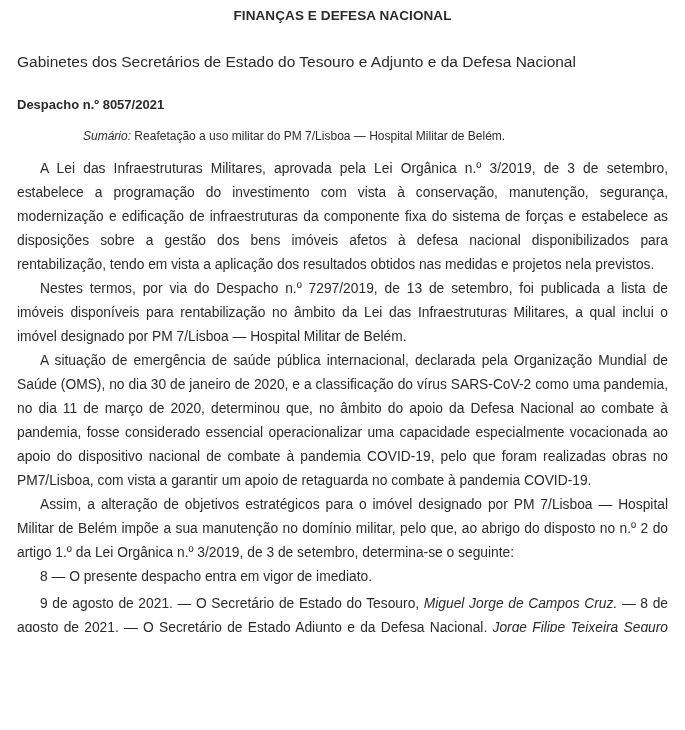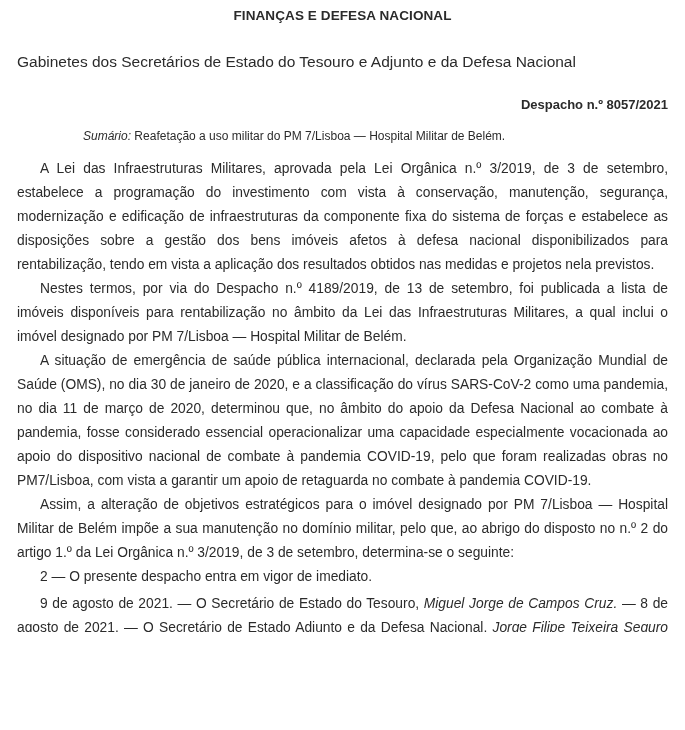--- a/index.html
+++ b/index.html
@@ -33,7 +33,7 @@
   }
   .despacho-title {
     margin: 26px 0 0 0;
-    text-align: right;
+    text-align: left;
     font-size: 13px;
     font-weight: bold;
   }

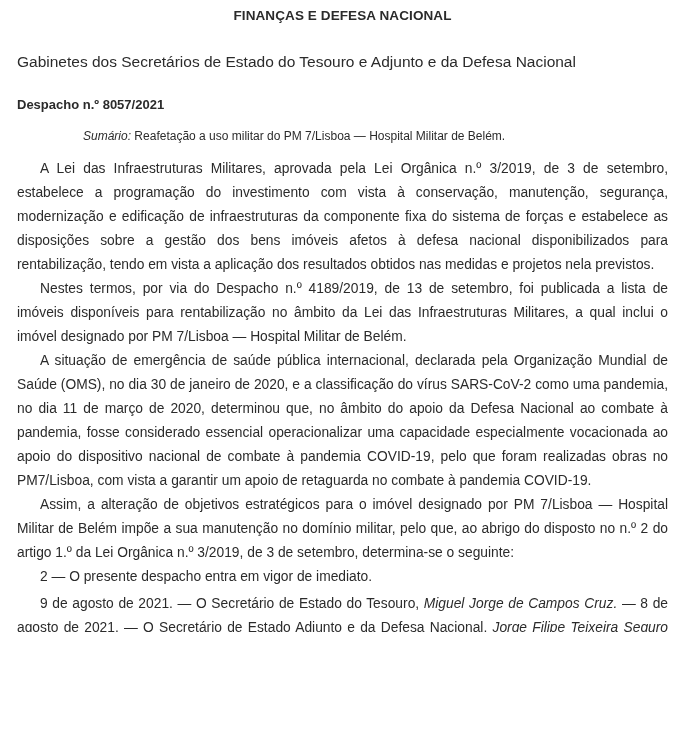--- a/index.html
+++ b/index.html
@@ -80,7 +80,7 @@
 
   <div class="doc-body">
     <p>A Lei das Infraestruturas Militares, aprovada pela Lei Orgânica n.º 3/2019, de 3 de setembro, estabelece a programação do investimento com vista à conservação, manutenção, segurança, modernização e edificação de infraestruturas da componente fixa do sistema de forças e estabelece as disposições sobre a gestão dos bens imóveis afetos à defesa nacional disponibilizados para rentabilização, tendo em vista a aplicação dos resultados obtidos nas medidas e projetos nela previstos.</p>
-    <p>Nestes termos, por via do Despacho n.º 4189/2019, de 13 de setembro, foi publicada a lista de imóveis disponíveis para rentabilização no âmbito da Lei das Infraestruturas Militares, a qual inclui o imóvel designado por PM 7/Lisboa — Hospital Militar de Belém.</p>
+    <p>Nestes termos, por via do Despacho n.º 7297/2019, de 13 de setembro, foi publicada a lista de imóveis disponíveis para rentabilização no âmbito da Lei das Infraestruturas Militares, a qual inclui o imóvel designado por PM 7/Lisboa — Hospital Militar de Belém.</p>
     <p>A situação de emergência de saúde pública internacional, declarada pela Organização Mundial de Saúde (OMS), no dia 30 de janeiro de 2020, e a classificação do vírus SARS-CoV-2 como uma pandemia, no dia 11 de março de 2020, determinou que, no âmbito do apoio da Defesa Nacional ao combate à pandemia, fosse considerado essencial operacionalizar uma capacidade especialmente vocacionada ao apoio do dispositivo nacional de combate à pandemia COVID-19, pelo que foram realizadas obras no PM7/Lisboa, com vista a garantir um apoio de retaguarda no combate à pandemia COVID-19.</p>
     <p>Assim, a alteração de objetivos estratégicos para o imóvel designado por PM 7/Lisboa — Hospital Militar de Belém impõe a sua manutenção no domínio militar, pelo que, ao abrigo do disposto no n.º 2 do artigo 1.º da Lei Orgânica n.º 3/2019, de 3 de setembro, determina-se o seguinte:</p>
     <p>2 — O presente despacho entra em vigor de imediato.</p>

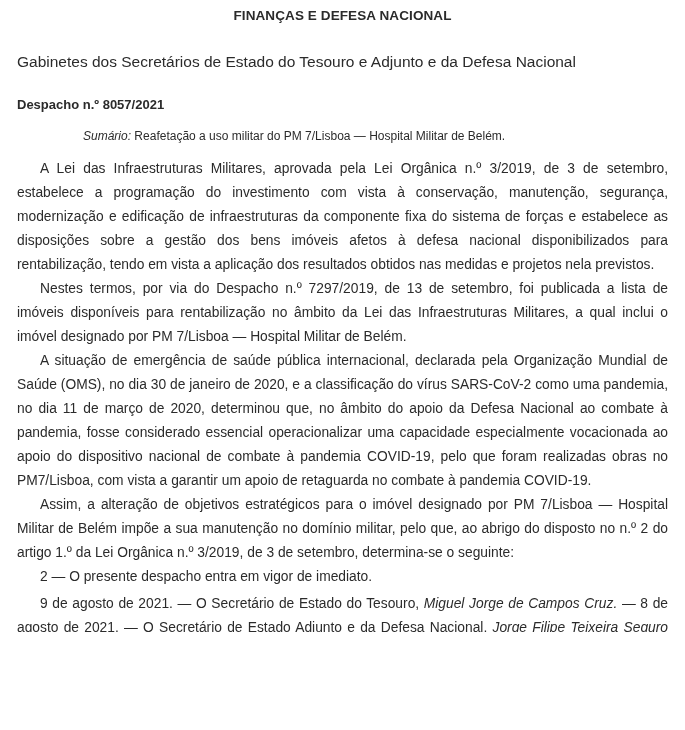--- a/index.html
+++ b/index.html
@@ -83,7 +83,7 @@
     <p>Nestes termos, por via do Despacho n.º 7297/2019, de 13 de setembro, foi publicada a lista de imóveis disponíveis para rentabilização no âmbito da Lei das Infraestruturas Militares, a qual inclui o imóvel designado por PM 7/Lisboa — Hospital Militar de Belém.</p>
     <p>A situação de emergência de saúde pública internacional, declarada pela Organização Mundial de Saúde (OMS), no dia 30 de janeiro de 2020, e a classificação do vírus SARS-CoV-2 como uma pandemia, no dia 11 de março de 2020, determinou que, no âmbito do apoio da Defesa Nacional ao combate à pandemia, fosse considerado essencial operacionalizar uma capacidade especialmente vocacionada ao apoio do dispositivo nacional de combate à pandemia COVID-19, pelo que foram realizadas obras no PM7/Lisboa, com vista a garantir um apoio de retaguarda no combate à pandemia COVID-19.</p>
     <p>Assim, a alteração de objetivos estratégicos para o imóvel designado por PM 7/Lisboa — Hospital Militar de Belém impõe a sua manutenção no domínio militar, pelo que, ao abrigo do disposto no n.º 2 do artigo 1.º da Lei Orgânica n.º 3/2019, de 3 de setembro, determina-se o seguinte:</p>
-    <p>2 — O presente despacho entra em vigor de imediato.</p>
+    <p>8 — O presente despacho entra em vigor de imediato.</p>
 
     <p class="signature-block"><span>9 de agosto de 2021. — O Secretário de Estado do Tesouro, </span><span class="italic">Miguel Jorge de Campos Cruz.</span><span> — 8 de agosto de 2021. — O Secretário de Estado Adjunto e da Defesa Nacional, </span><span class="italic">Jorge Filipe Teixeira Seguro Sanches.</span></p>
 

